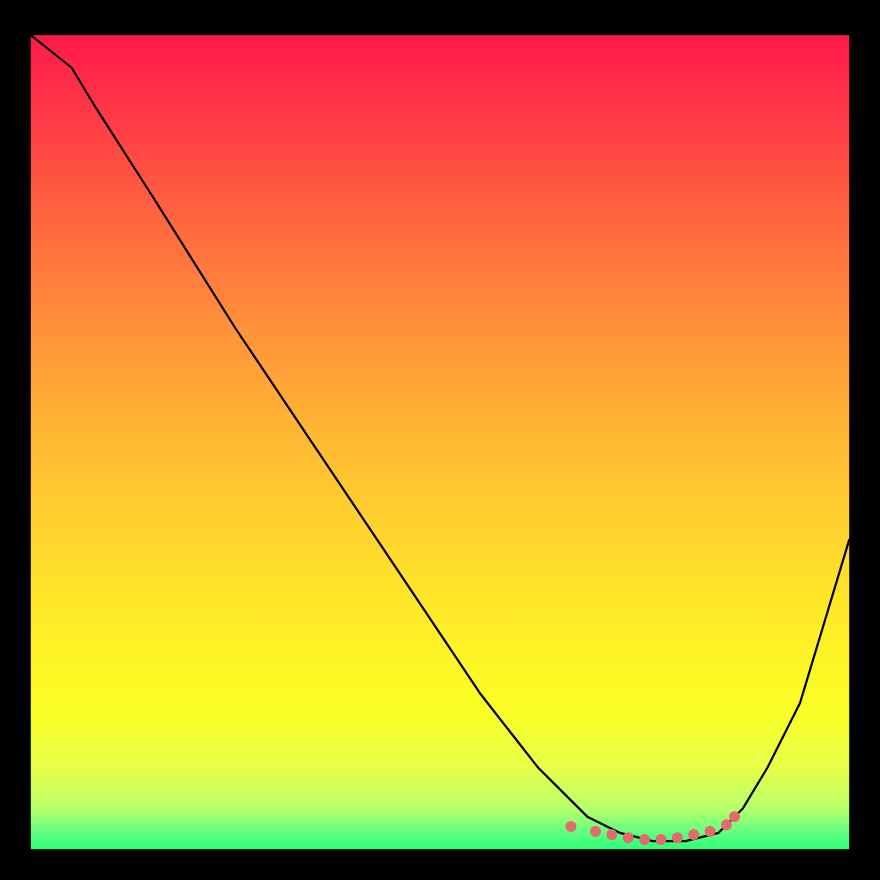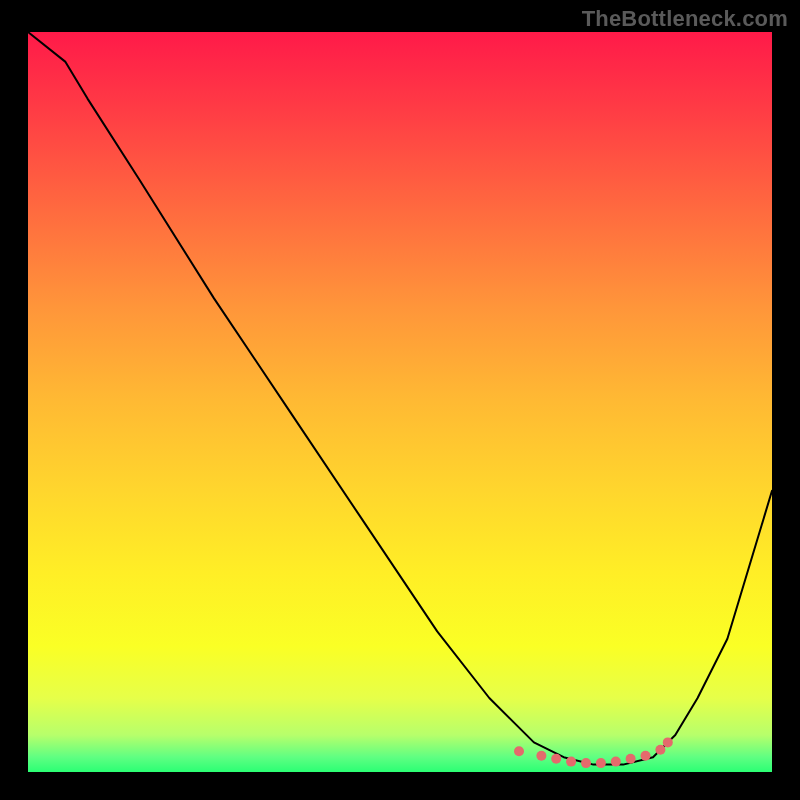--- a/index.html
+++ b/index.html
@@ -75,7 +75,6 @@
 <body>
 
 <div class="container">
-  <div class="watermark">TheBottleneck.com</div>
 
   <div class="plot-area">
     <div class="gradient-bg"></div>

